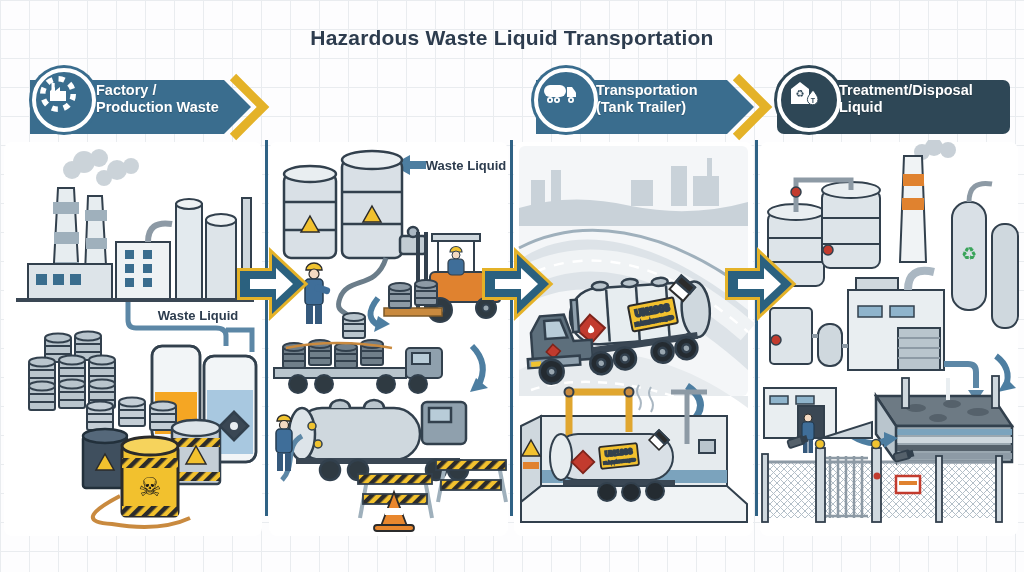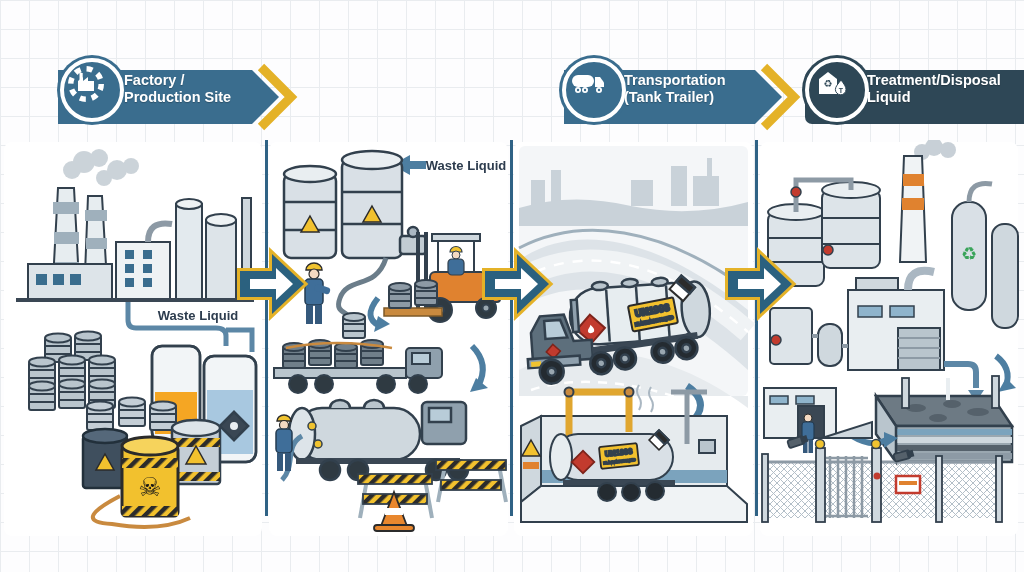--- a/index.html
+++ b/index.html
@@ -38,6 +38,7 @@
 
 <div id="canvas">
 
+  <div class="title">Hazardous Waste Liquid Transportation</div>
 
   <div class="banner" style="left:0;width:300px;">
     <svg width="300" height="70" viewBox="0 0 300 70">

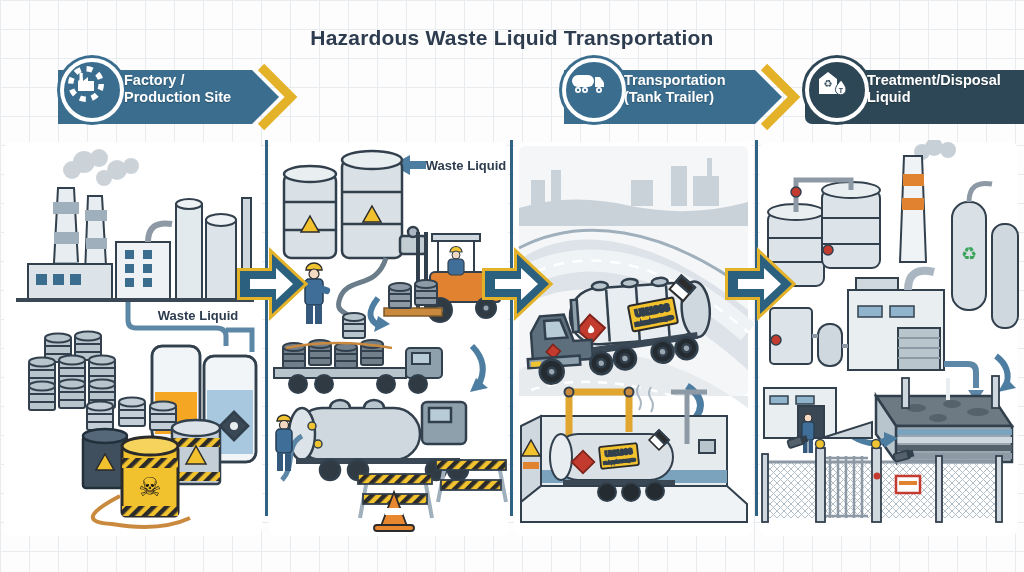--- a/index.html
+++ b/index.html
@@ -16,7 +16,7 @@
     position:absolute; top:26px; left:0; width:1024px; text-align:center;
     font-size:21px; font-weight:bold; color:#2d3c4e; letter-spacing:.2px;
   }
-  .banner{position:absolute; top:62px; height:70px;margin-left:28px;}
+  .banner{position:absolute; top:72px; height:70px;}
   .banner svg{position:absolute; top:0; left:0;}
   .stage-circle{
     position:absolute; top:-4px; width:56px; height:56px; border-radius:50%;

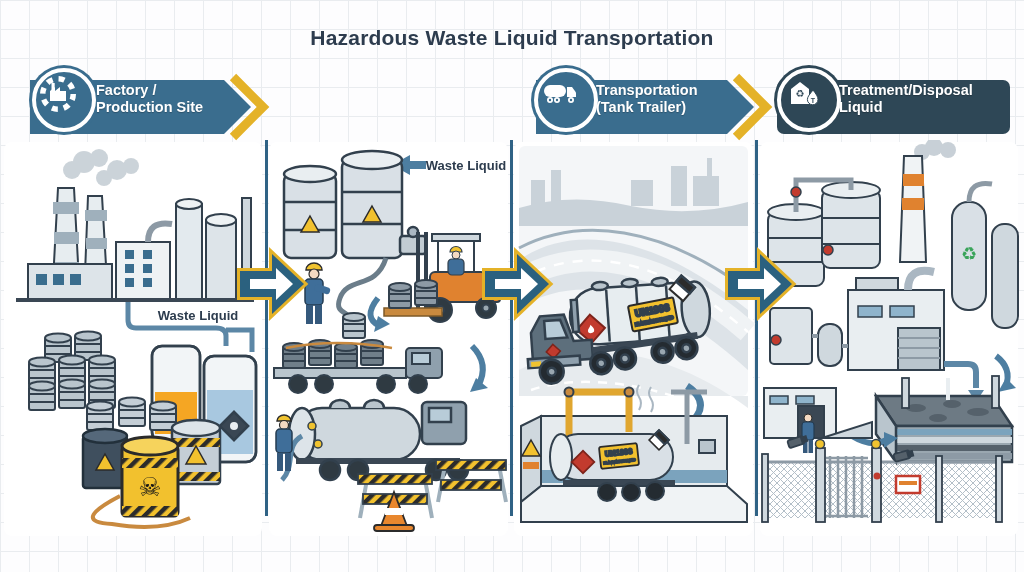--- a/index.html
+++ b/index.html
@@ -55,7 +55,7 @@
     </div>
     <div class="stage-label" style="left:96px;">
       <div>Factory /</div>
-        <div>Production Site</div>
+        <div>Production Waste</div>
     </div>
   </div>
 

